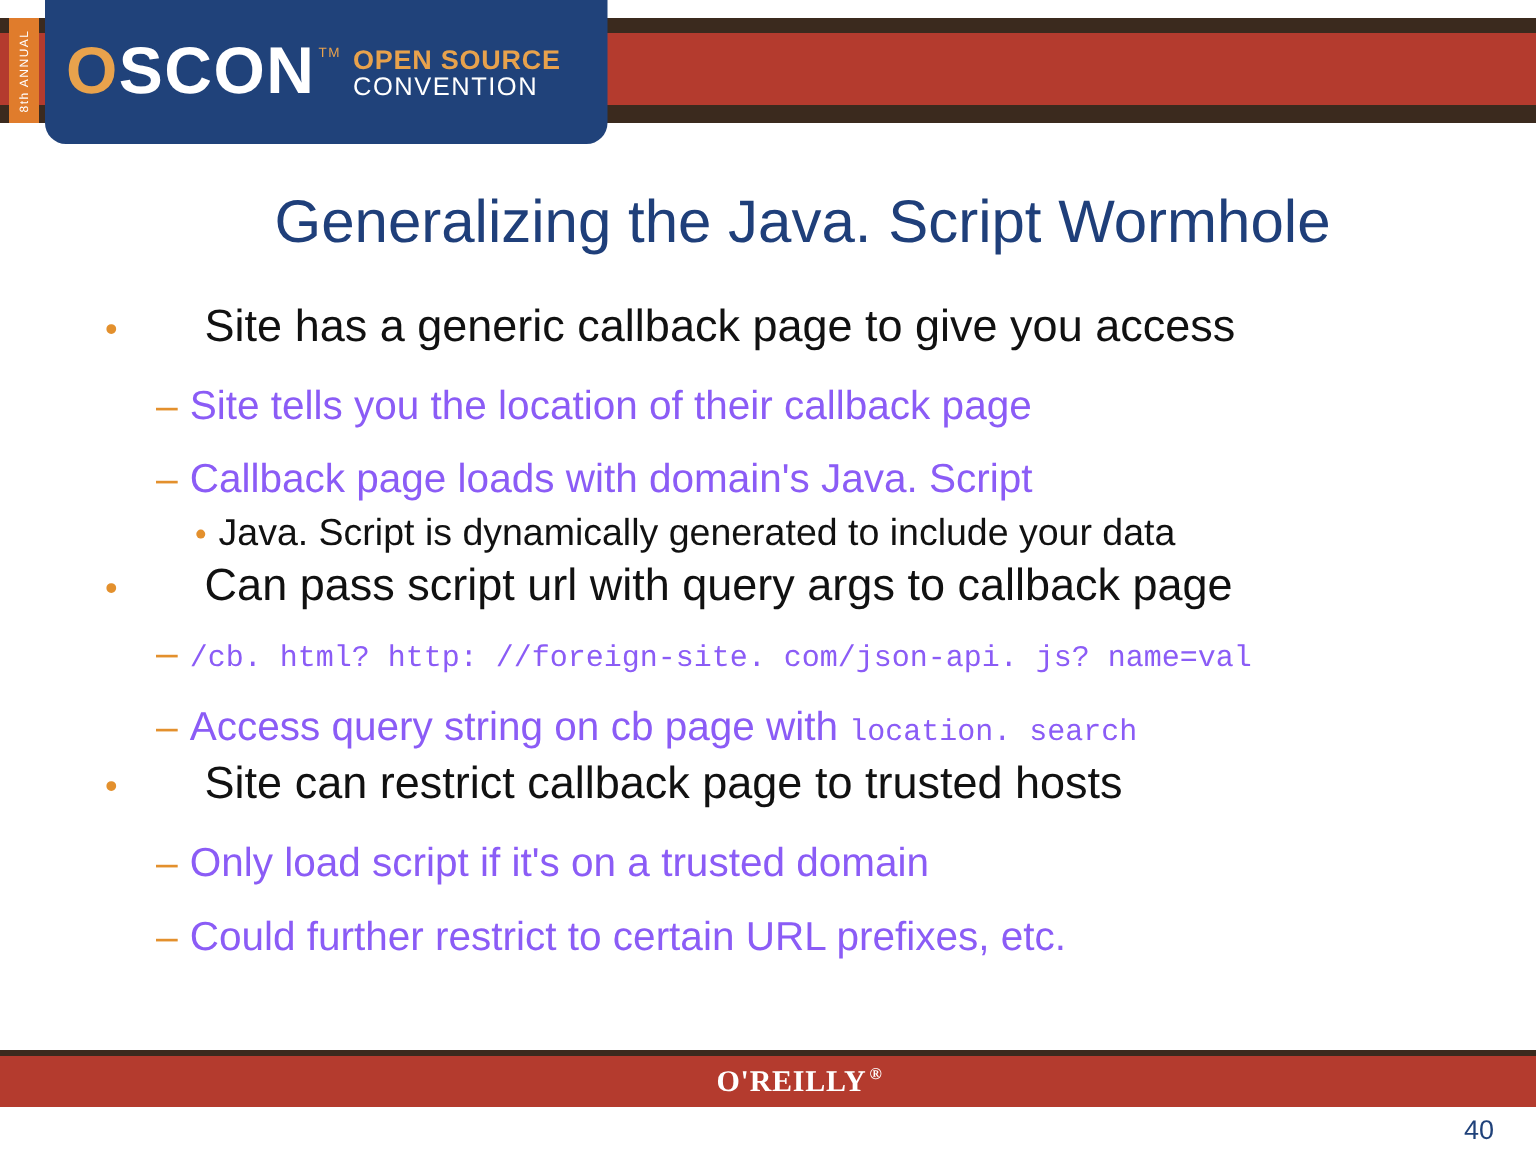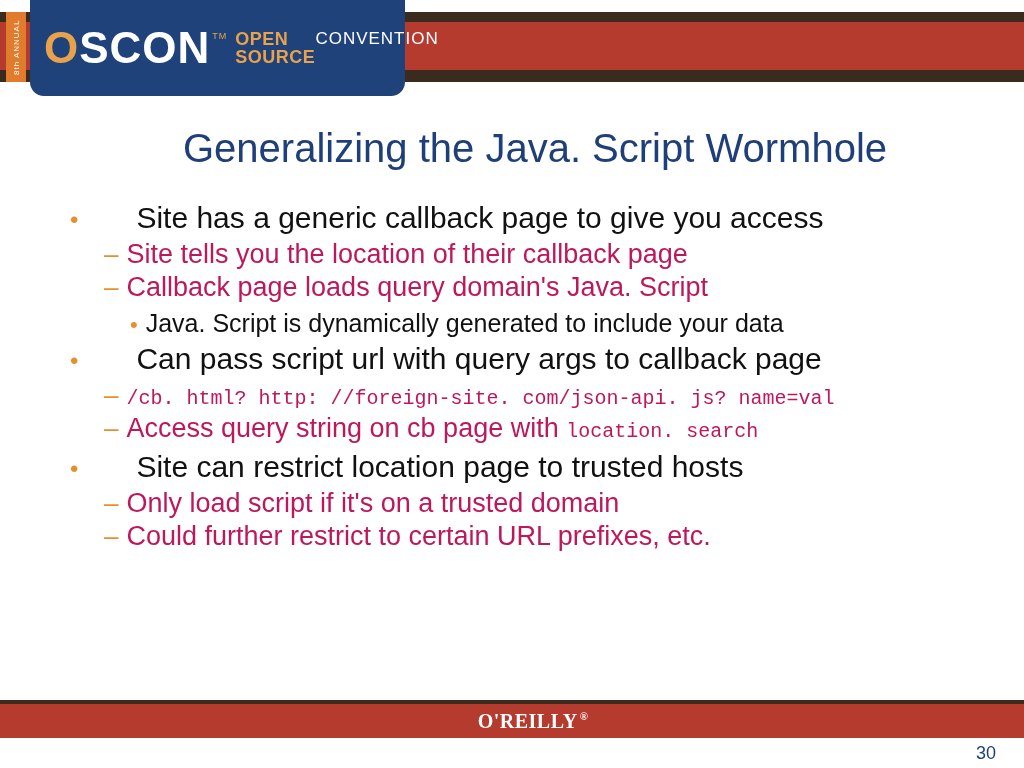--- a/index.html
+++ b/index.html
@@ -14,7 +14,7 @@
   .oscon-word { font-family: Arial, Helvetica, sans-serif; font-weight: 900; color: #fff; font-size: 44px; letter-spacing: 1px; position: relative; }
   .oscon-word .tm { font-size: 9px; position: relative; top: -24px; left: 2px; color: #e8a24c; font-weight: 400; }
   .oscon-word .o1 { color: #e8a24c; }
-  .osc-stack { display: flex; flex-direction: row; line-height: 1; color: #e8a24c; font-weight: 700; font-size: 18px; letter-spacing: 0.5px; }
+  .osc-stack { display: flex; flex-direction: column; line-height: 1; color: #e8a24c; font-weight: 700; font-size: 18px; letter-spacing: 0.5px; }
   .osc-stack span:last-child { color: #fff; font-size: 17px; font-weight: 400; letter-spacing: 1px; }
 
   

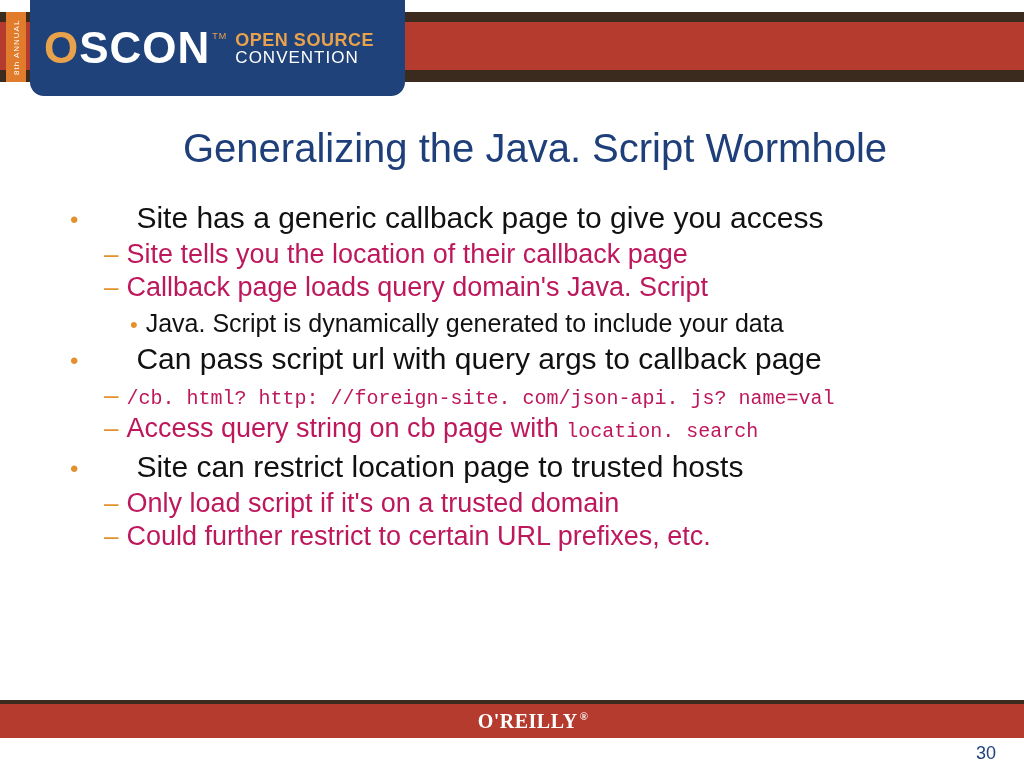--- a/index.html
+++ b/index.html
@@ -30,7 +30,7 @@
   ul.sub { list-style: none; margin: 4px 0 6px 34px; }
   ul.sub > li { display: flex; align-items: baseline; gap: 8px; margin-bottom: 2px; }
   .dash { color: #e3902d; font-size: 26px; font-weight: 400; }
-  .lvl1-text { font-size: 27px; color: #be185d; }
+  .lvl1-text { font-size: 27px; color: #8b5cf6; margin-top: 16px; }
 
   ul.subsub { list-style: none; margin: 2px 0 2px 60px; }
   ul.subsub > li { display: flex; align-items: baseline; gap: 8px; }

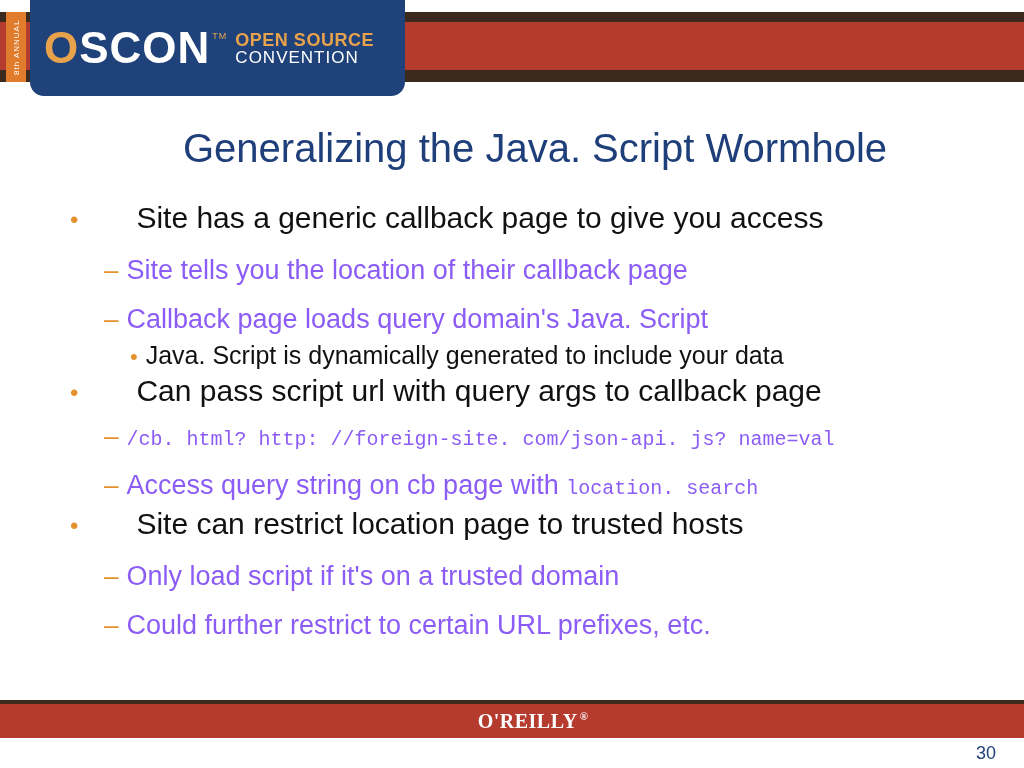--- a/index.html
+++ b/index.html
@@ -82,7 +82,7 @@
           </li>
         <li>
             <span class="dash">–</span>
-            <span class="lvl1-text">Callback page loads query domain's Java. Script</span>
+            <span class="lvl1-text">Callback page loads with domain's Java. Script</span>
           </li>
       </ul>
       <ul class="subsub">

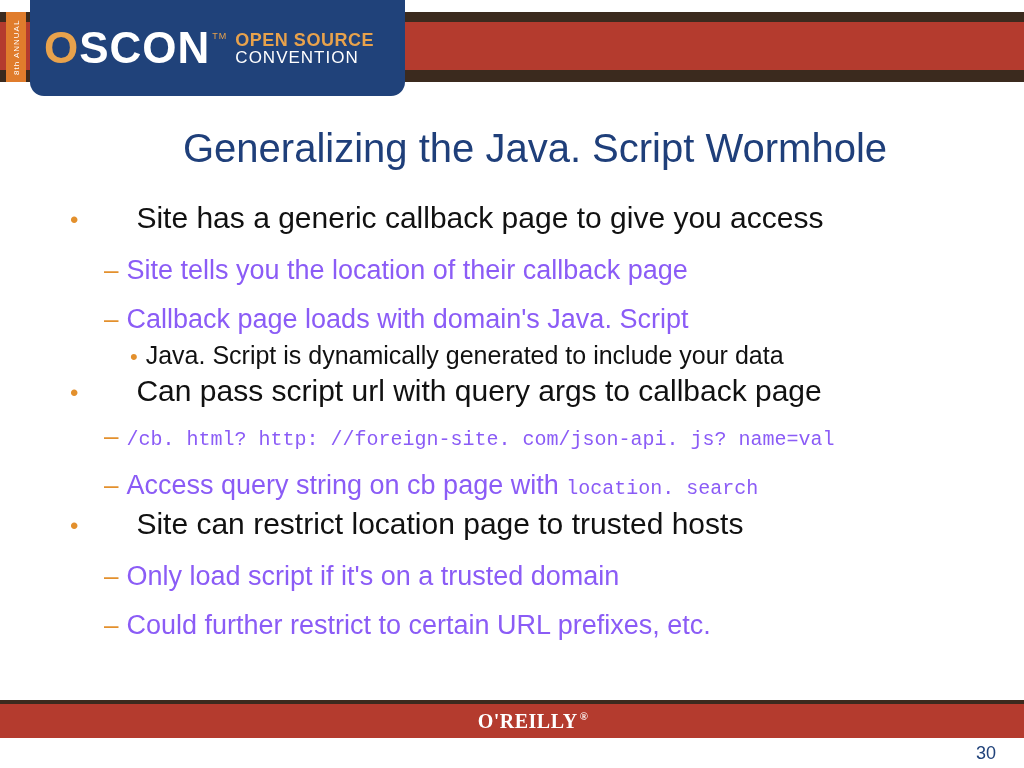--- a/index.html
+++ b/index.html
@@ -115,7 +115,7 @@
     <li>
       <div class="row">
         <span class="bullet-orange">•</span>
-        <span class="lvl0-text">Site can restrict location page to trusted hosts</span>
+        <span class="lvl0-text">Site can restrict callback page to trusted hosts</span>
       </div>
       <ul class="sub">
         <li>

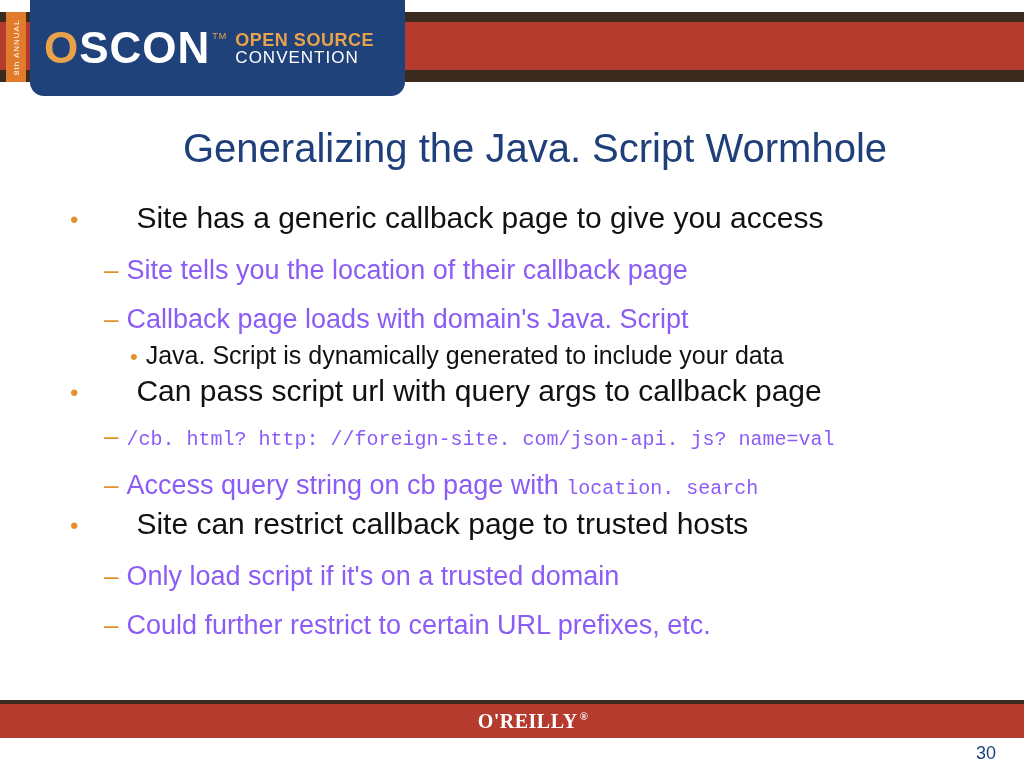--- a/index.html
+++ b/index.html
@@ -140,7 +140,7 @@
     </span>
   </div>
   <div class="pagebar">
-    <span>30</span>
+    <span>40</span>
   </div>
 </div>
 

